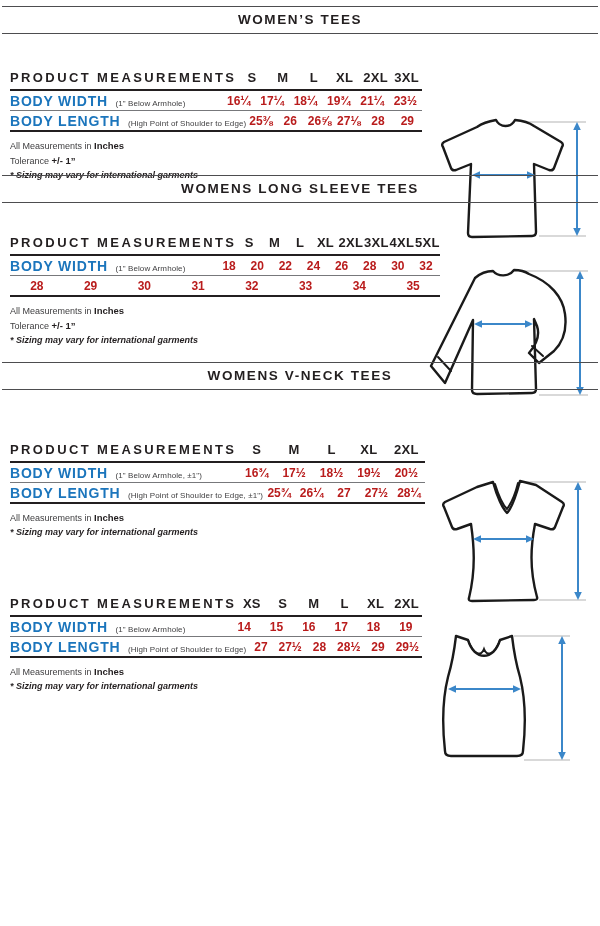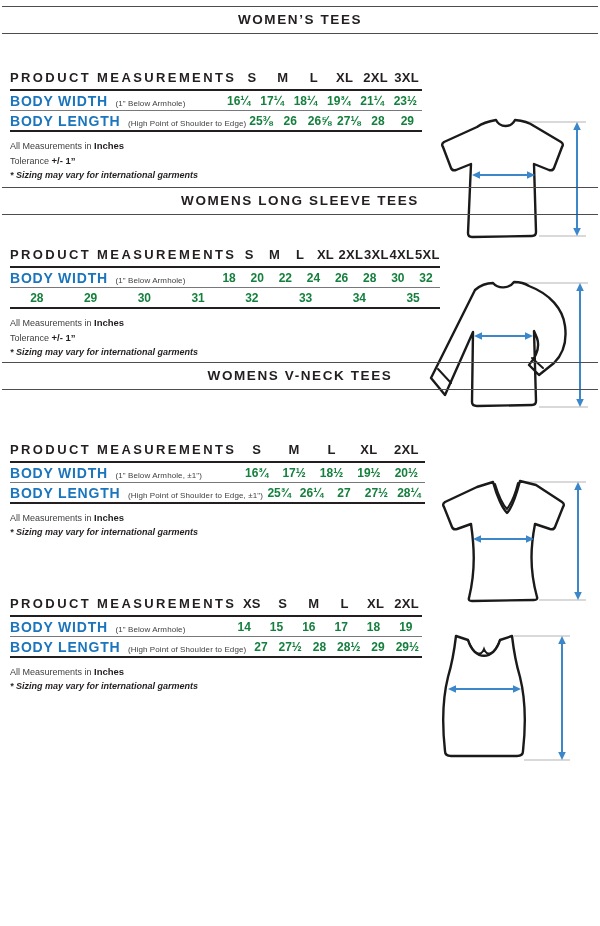--- a/index.html
+++ b/index.html
@@ -43,7 +43,7 @@
   .trow.data.last{border-bottom:2.5px solid #231f20;}
   .rlabel{color:#1b75bc;font-weight:bold;font-size:14px;letter-spacing:.8px;}
   .rnote{font-size:8px;color:#414042;margin-left:3px;letter-spacing:.1px;}
-  .rval{color:#15803d;font-weight:bold;font-size:12px;}
+  .rval{color:#b91c1c;font-weight:bold;font-size:12px;}
   .foot{margin-top:7px;font-size:9px;color:#414042;line-height:1.55;}
   .foot b{color:#231f20;font-size:9.5px;}
   .fline.sizing{font-style:italic;font-weight:bold;color:#231f20;}

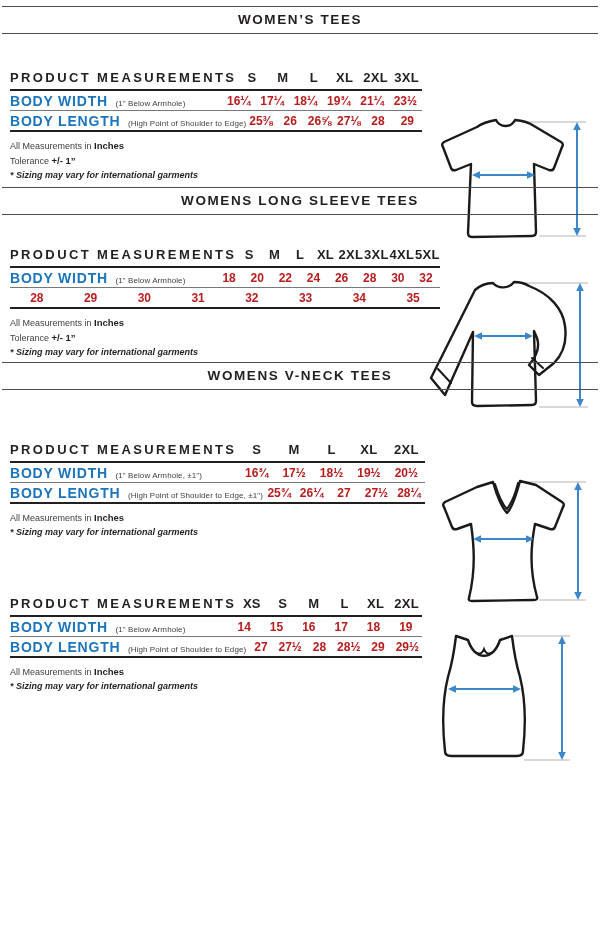--- a/index.html
+++ b/index.html
@@ -9,7 +9,7 @@
   }
   .sec{position:absolute;left:0;width:600px;}
   .sec1{top:0;height:187px;}
-  .sec2{top:187px;height:175px;}
+  .sec2{top:175px;height:175px;}
   .sec3{top:362px;height:183px;}
   .sec4{top:545px;height:185px;}
   .sec1 .sec-head{padding-top:6px;}

